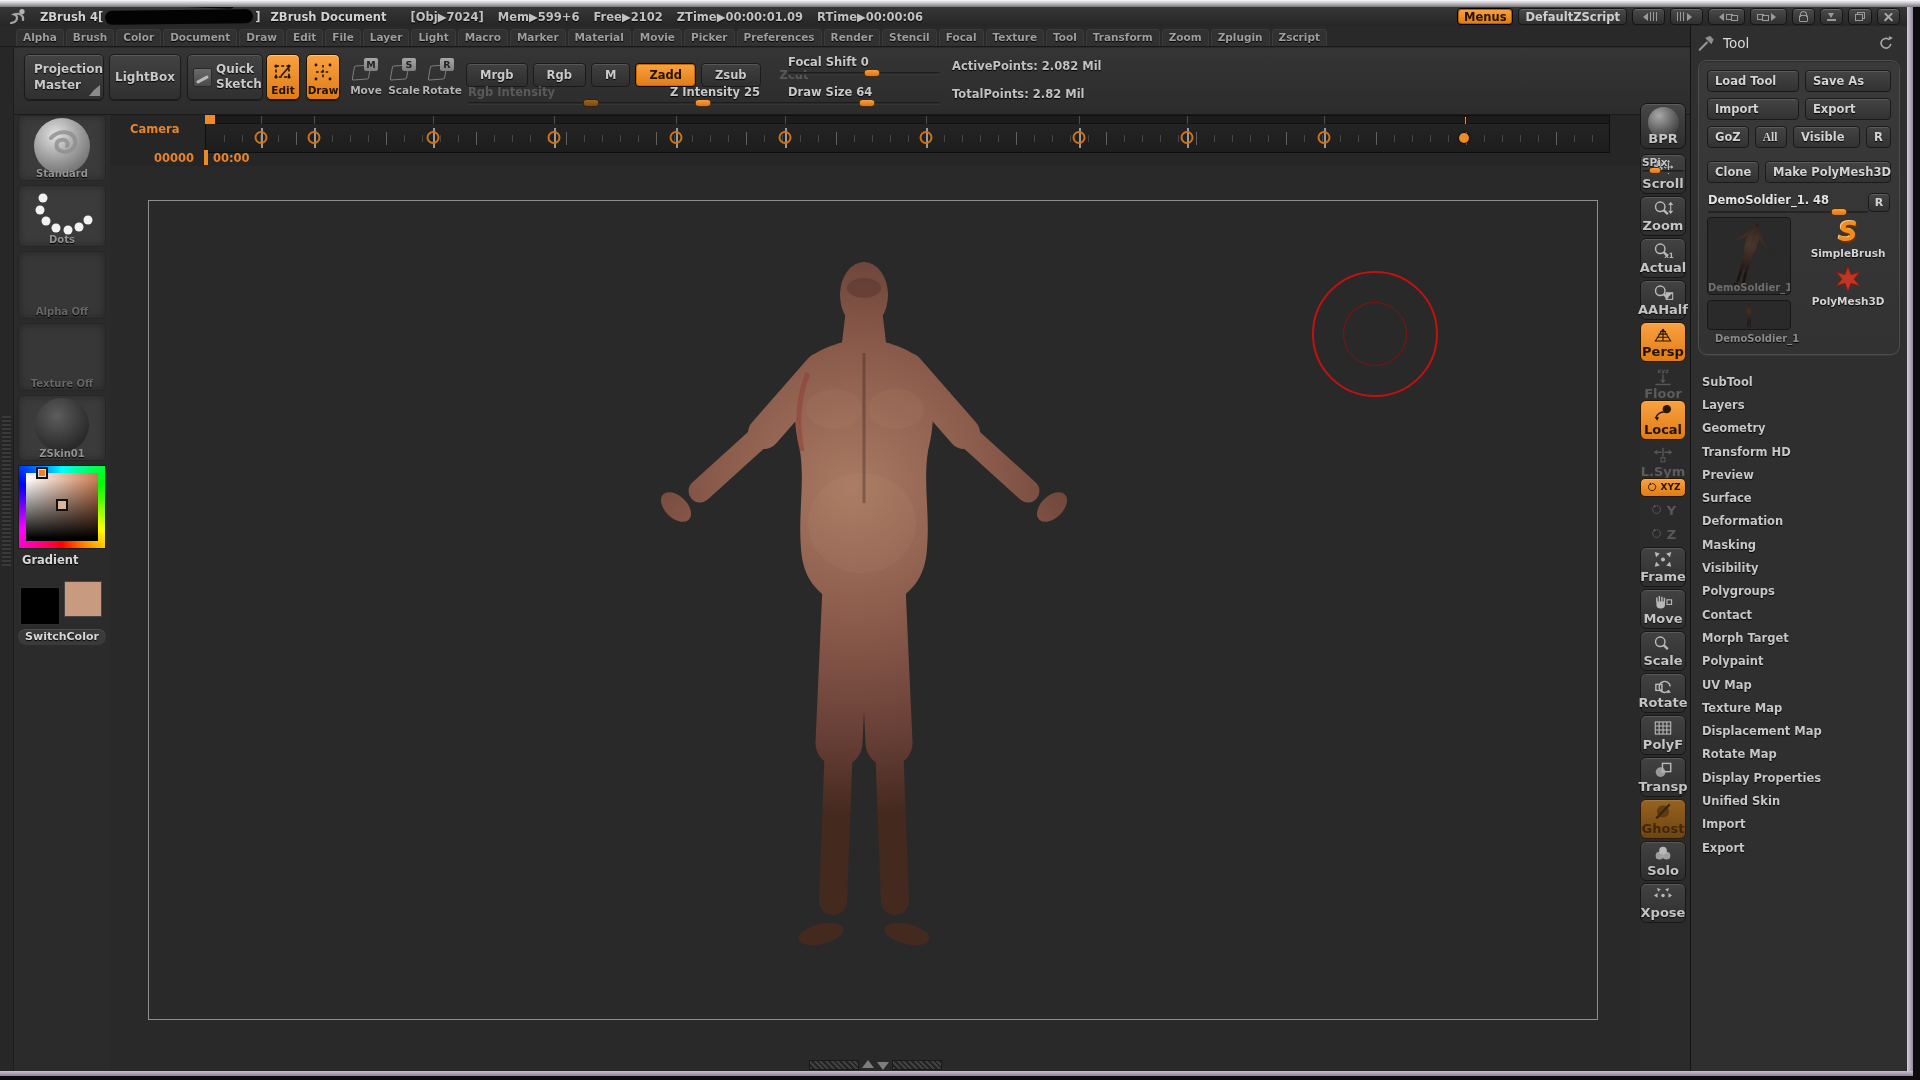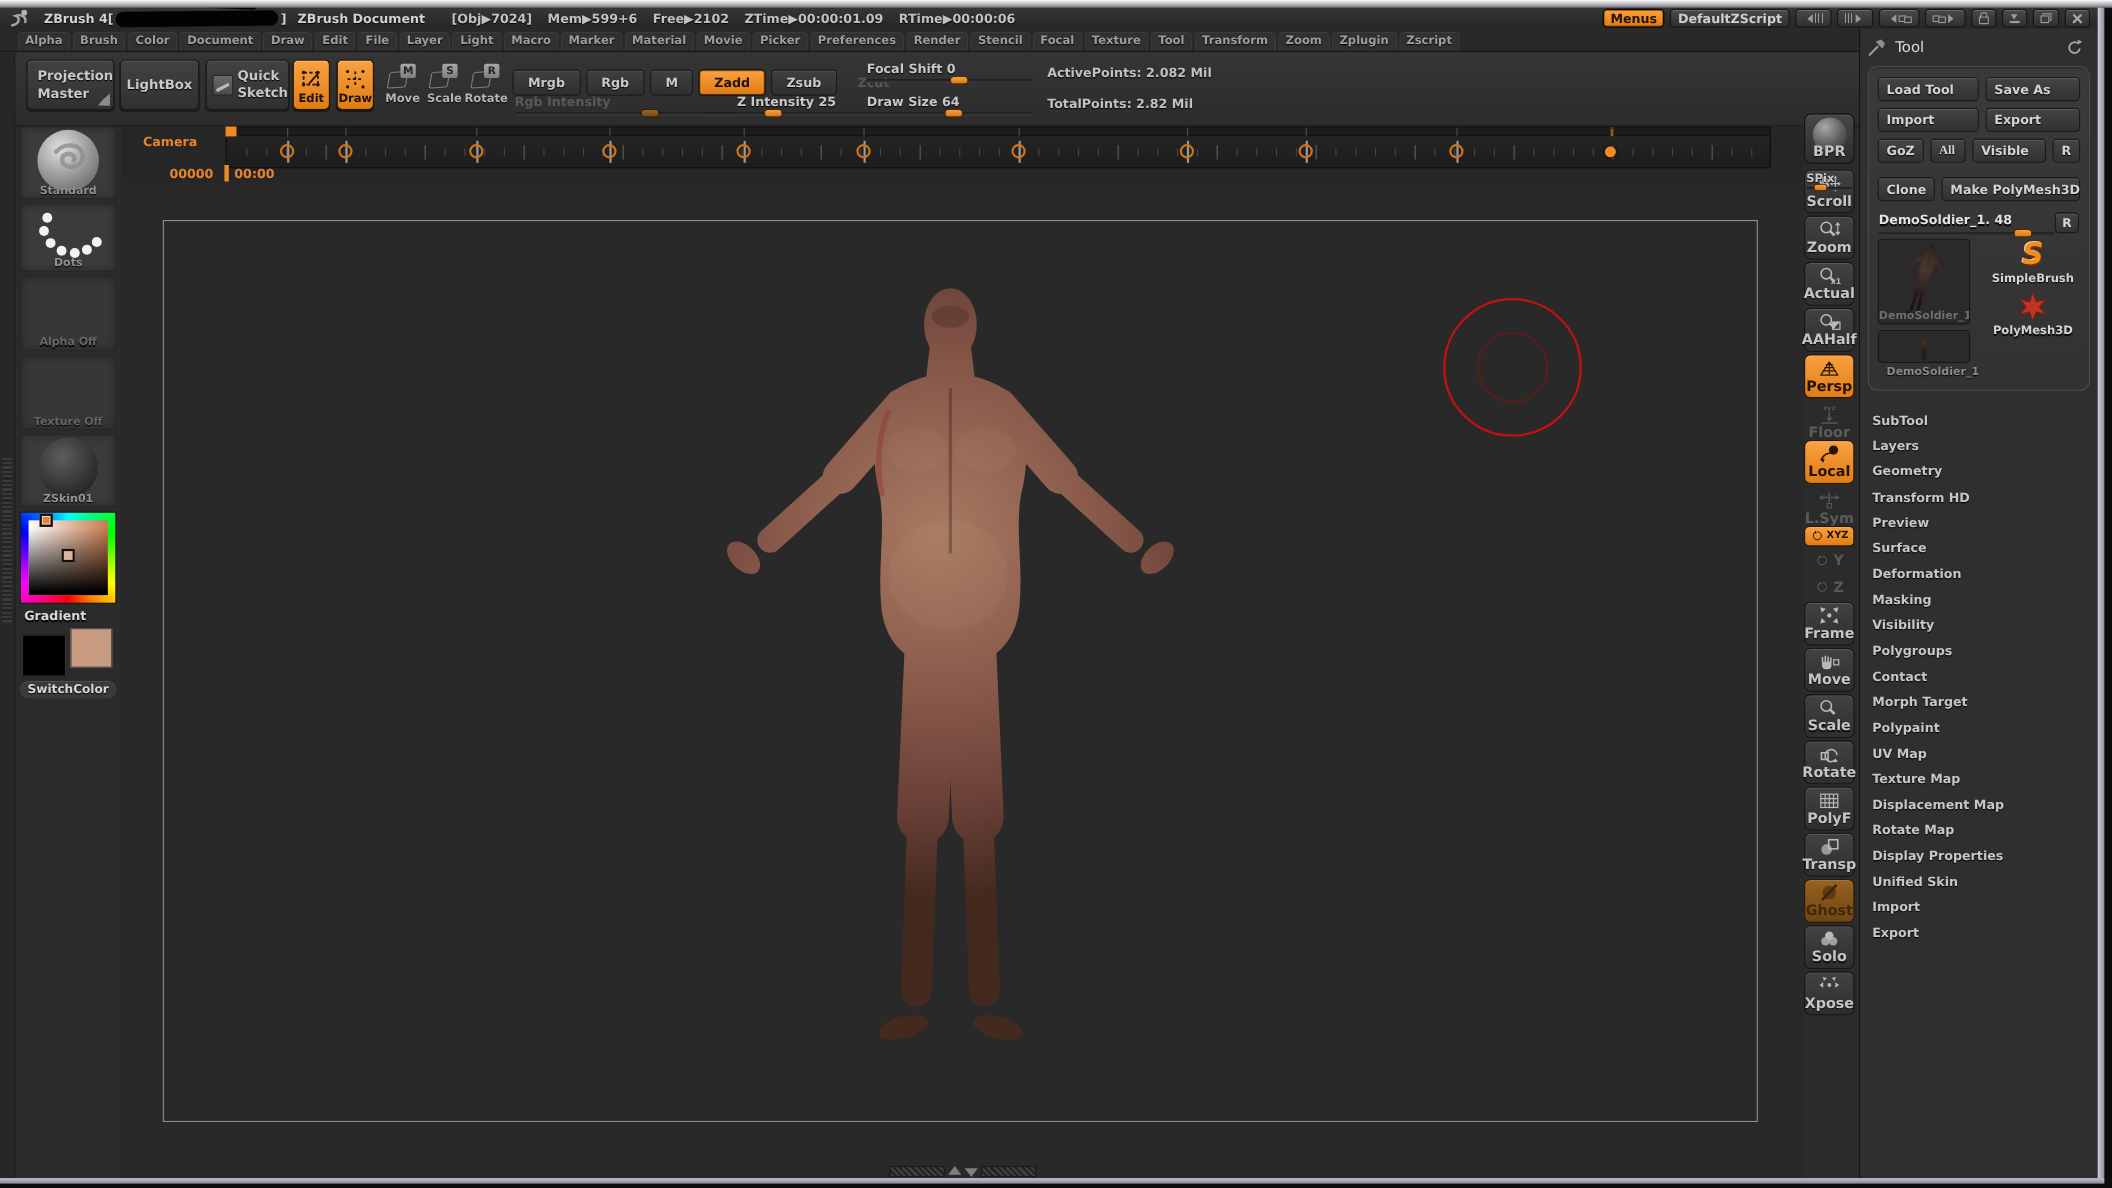--- a/index.html
+++ b/index.html
@@ -119,7 +119,7 @@
 .satsq{width:100%;height:100%;background:linear-gradient(to bottom,rgba(0,0,0,0) 10%,#000 96%),linear-gradient(to right,#fff,#c8794e);}
 .hue-marker{position:absolute;left:17px;top:1px;width:12px;height:12px;border:2.5px solid #101010;background:#e8832b;box-shadow:0 0 0 1px #ddd inset;}
 .sat-marker{position:absolute;left:37px;top:33px;width:12px;height:12px;border:2.5px solid #101010;background:#dcb49c;}
-#gradient-label{margin:4px 0 4px;padding-left:4px;color:#d8d8d8;font-size:11.5px;text-shadow:0 1px 1px #000;}
+#gradient-label{margin:4px 0 14px;padding-left:4px;color:#d8d8d8;font-size:11.5px;text-shadow:0 1px 1px #000;}
 #swatches{position:relative;height:44px;}
 #swatch-main{position:absolute;left:2px;top:6px;width:40px;height:38px;background:#000;border:1px solid #303030;}
 #swatch-alt{position:absolute;left:46px;top:0;width:38px;height:36px;border:1px solid #454545;}

